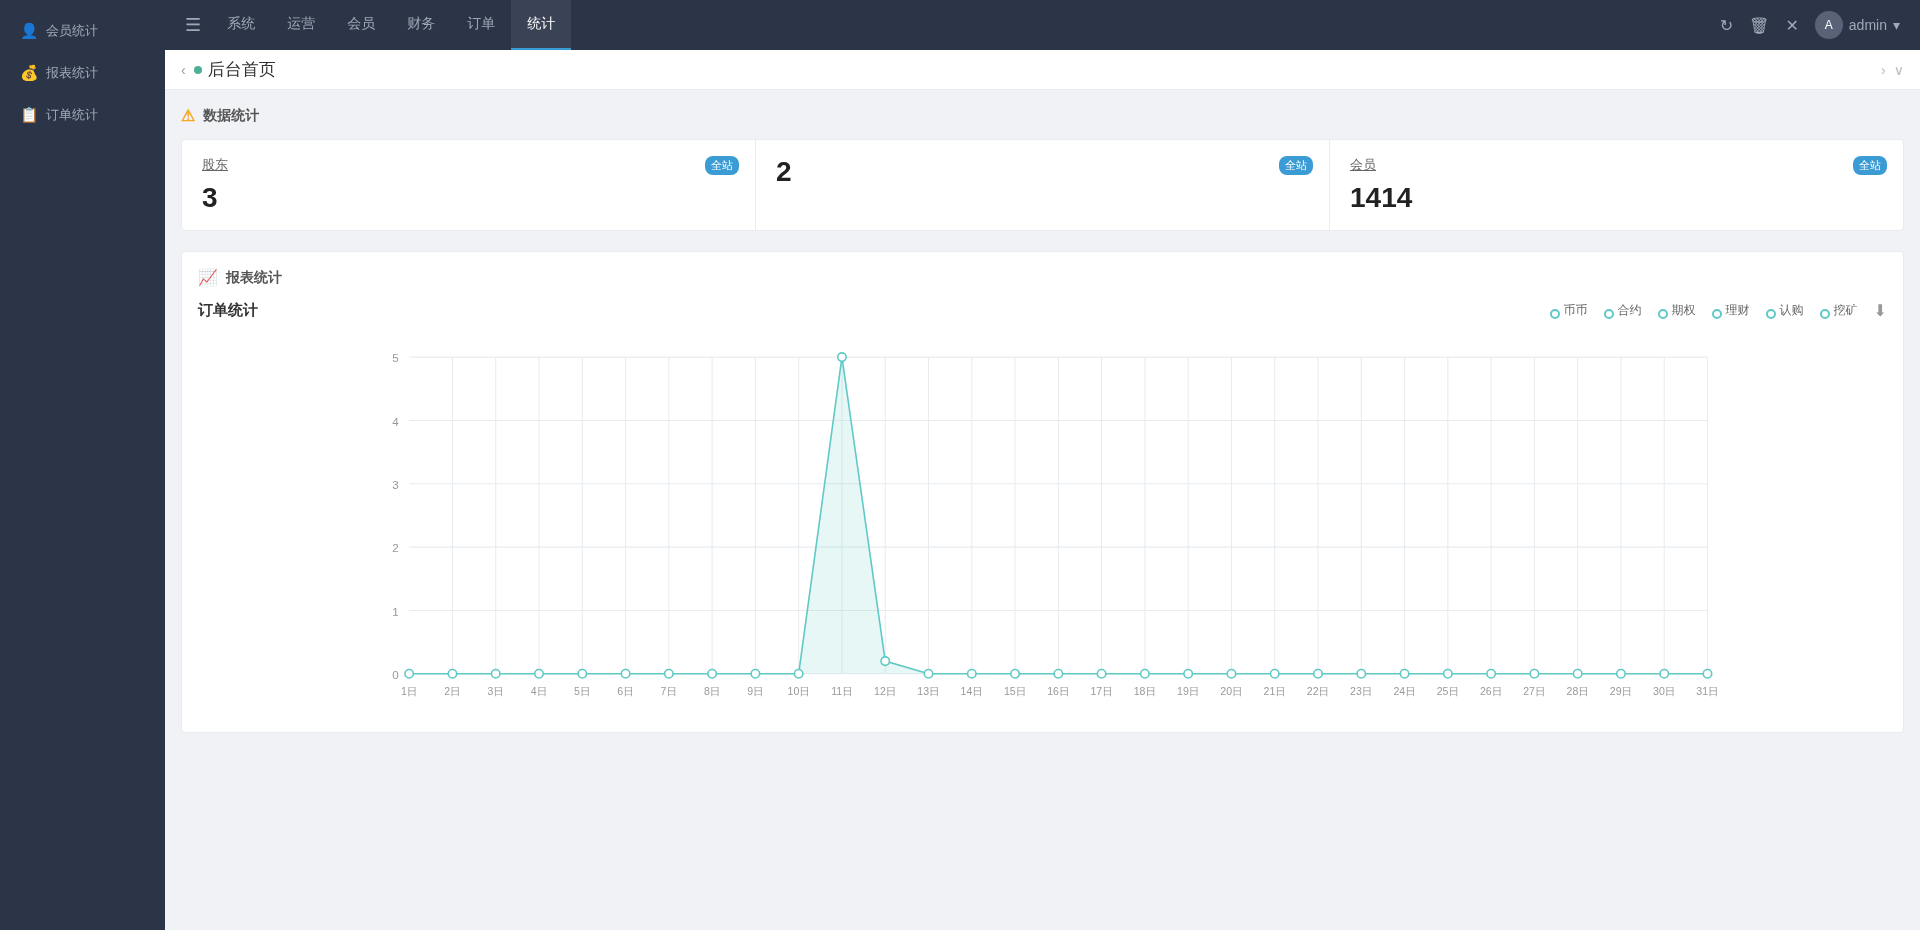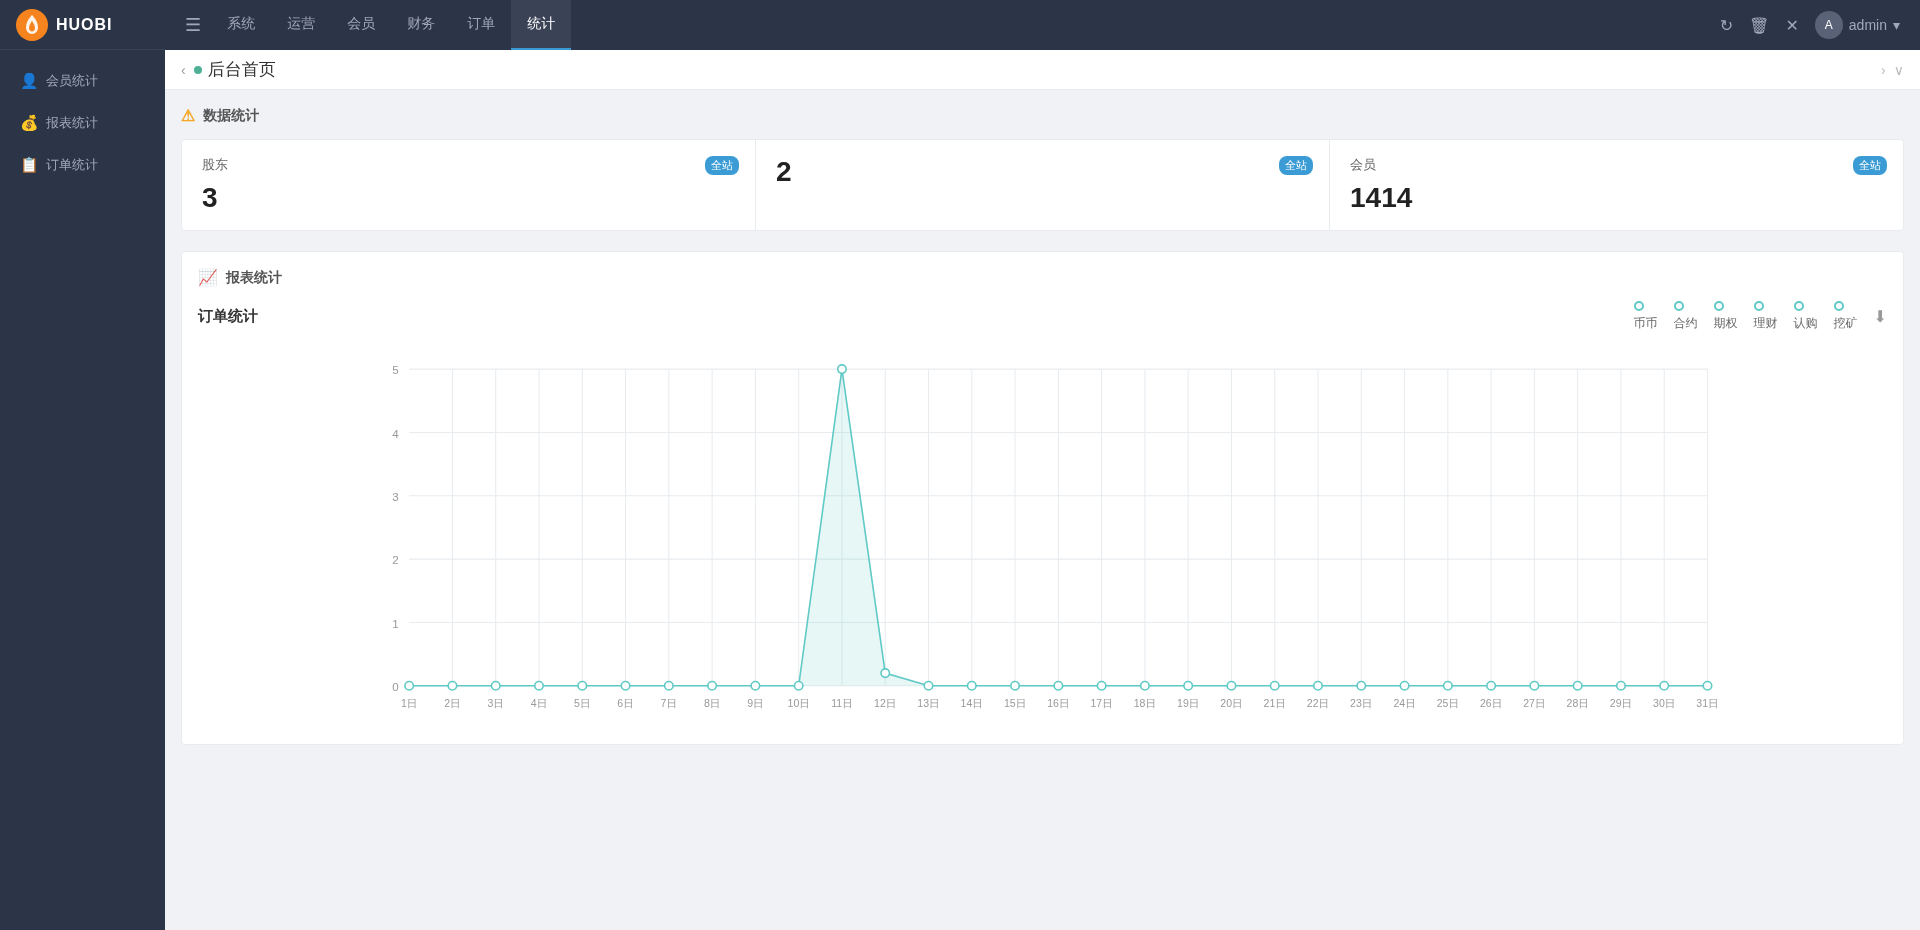--- a/index.html
+++ b/index.html
@@ -286,15 +286,6 @@
 <body>
 
 <aside class="sidebar">
-  <div class="sidebar-logo">
-
-    <svg class="sidebar-logo-icon" viewBox="0 0 32 32" xmlns="http://www.w3.org/2000/svg">
-      <circle cx="16" cy="16" r="16" fill="#f5841f"></circle>
-      <path d="M16 6 C16 6 10 12 10 18 C10 22 12.5 25 16 25 C19.5 25 22 22 22 18 C22 12 16 6 16 6Z" fill="#fff" opacity="0.9"></path>
-      <path d="M16 12 C16 12 13 16 13 19 C13 21 14.3 22.5 16 22.5 C17.7 22.5 19 21 19 19 C19 16 16 12 16 12Z" fill="#f5841f"></path>
-    </svg>
-    <span class="sidebar-logo-text">HUOBI</span>
-  </div>
   <nav class="sidebar-nav">
     <div class="sidebar-item">
       <span class="sidebar-item-icon">👤</span>

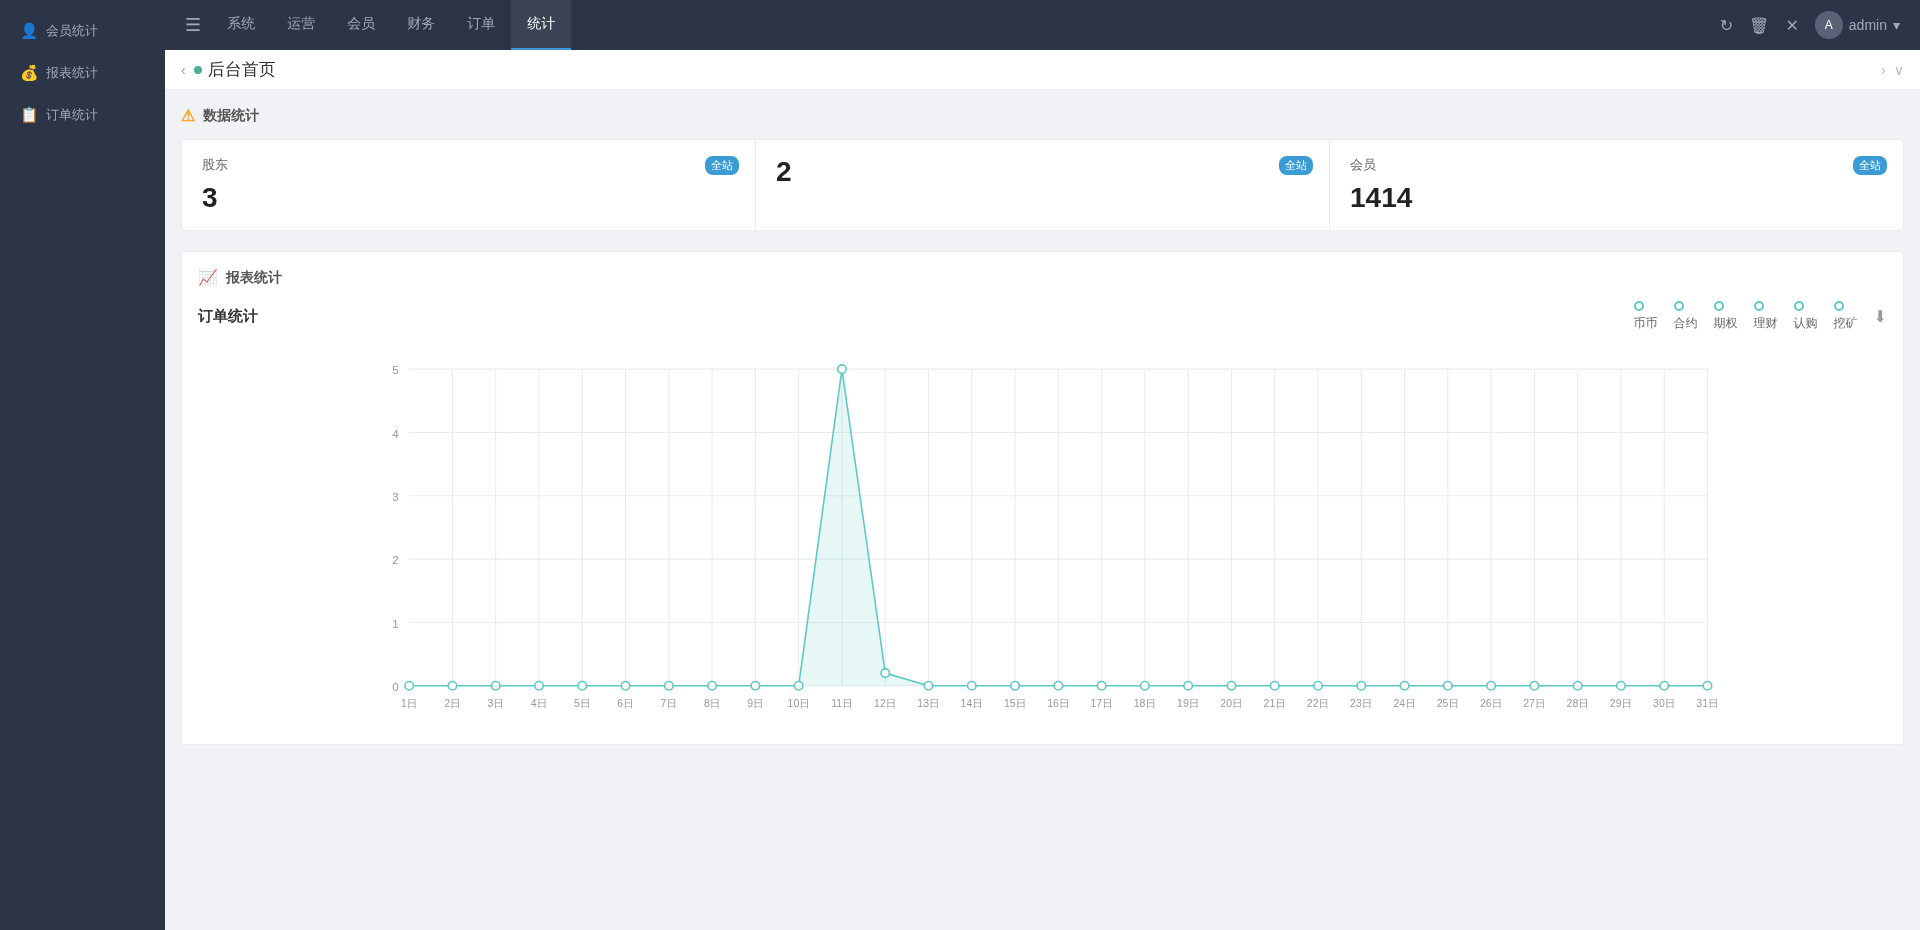--- a/index.html
+++ b/index.html
@@ -209,6 +209,7 @@
       font-size: 13px;
       color: #666;
       margin-bottom: 8px;
+      text-decoration: underline;
     }
     .stat-value {
       font-size: 28px;

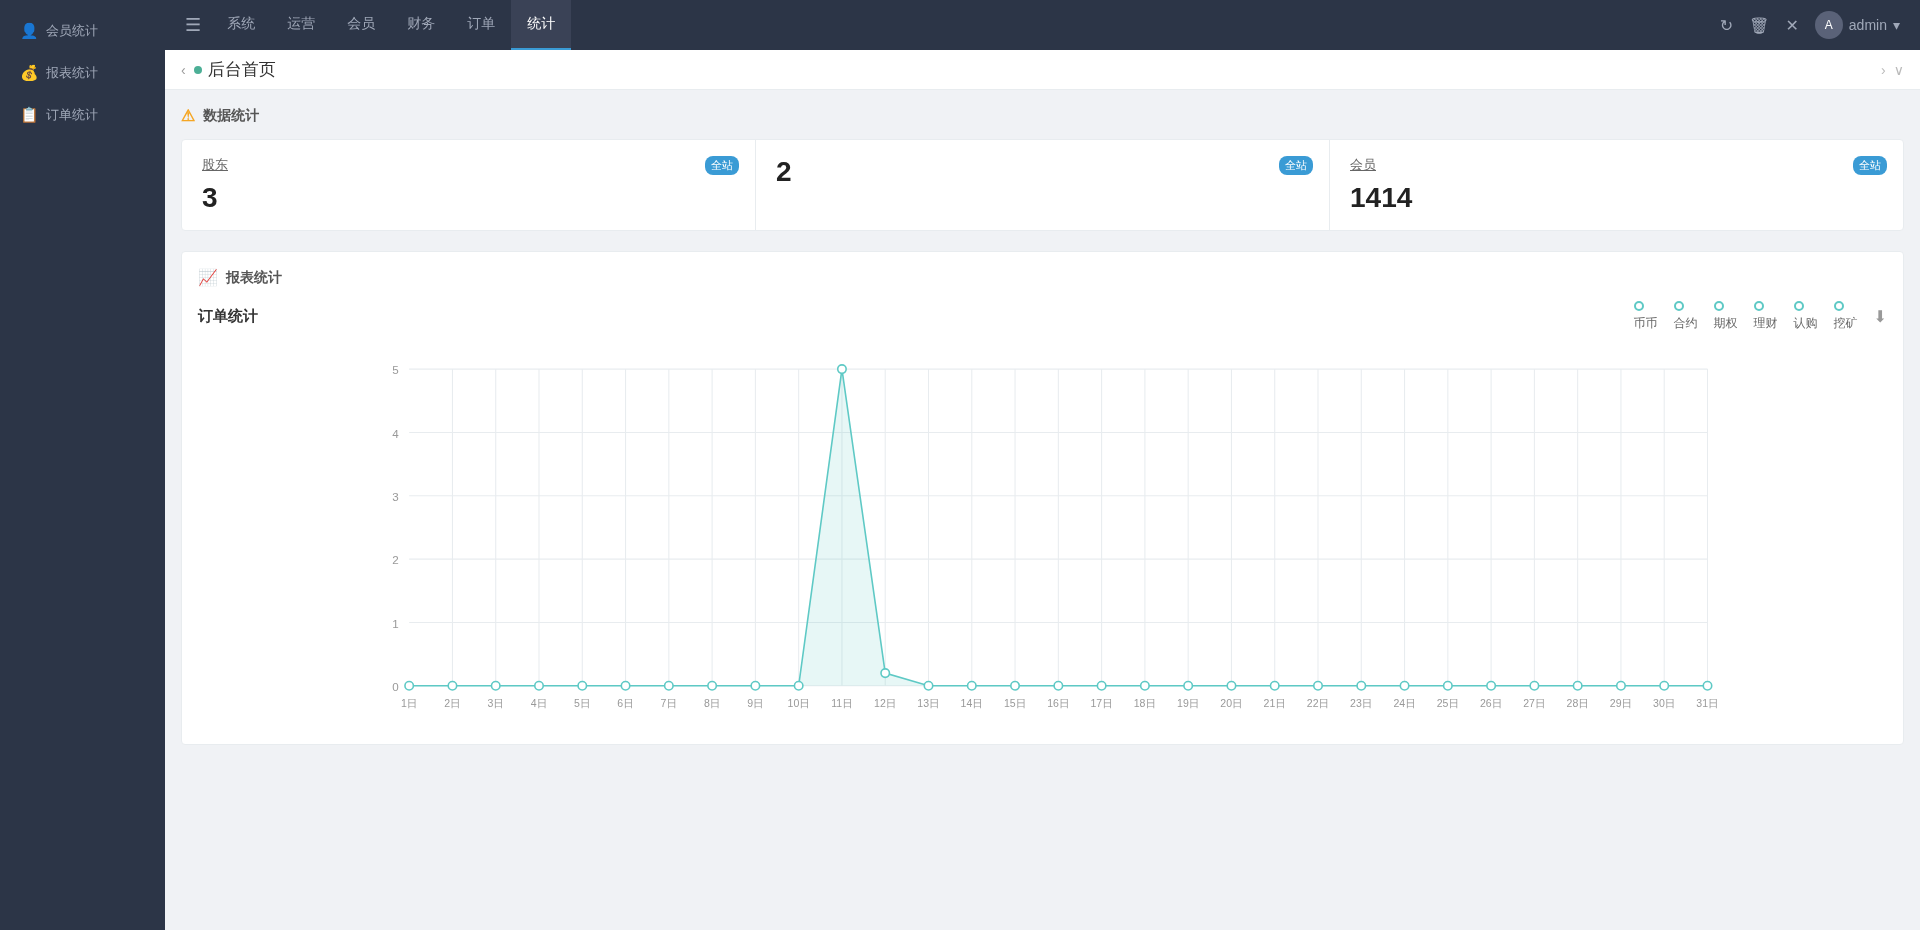--- a/index.html
+++ b/index.html
@@ -254,9 +254,8 @@
     }
     .legend-item {
       display: flex;
-      align-items: flex-start;
+      align-items: flex-end;
       gap: 4px;
-      flex-direction: column;
     }
     .legend-dot {
       width: 10px;

